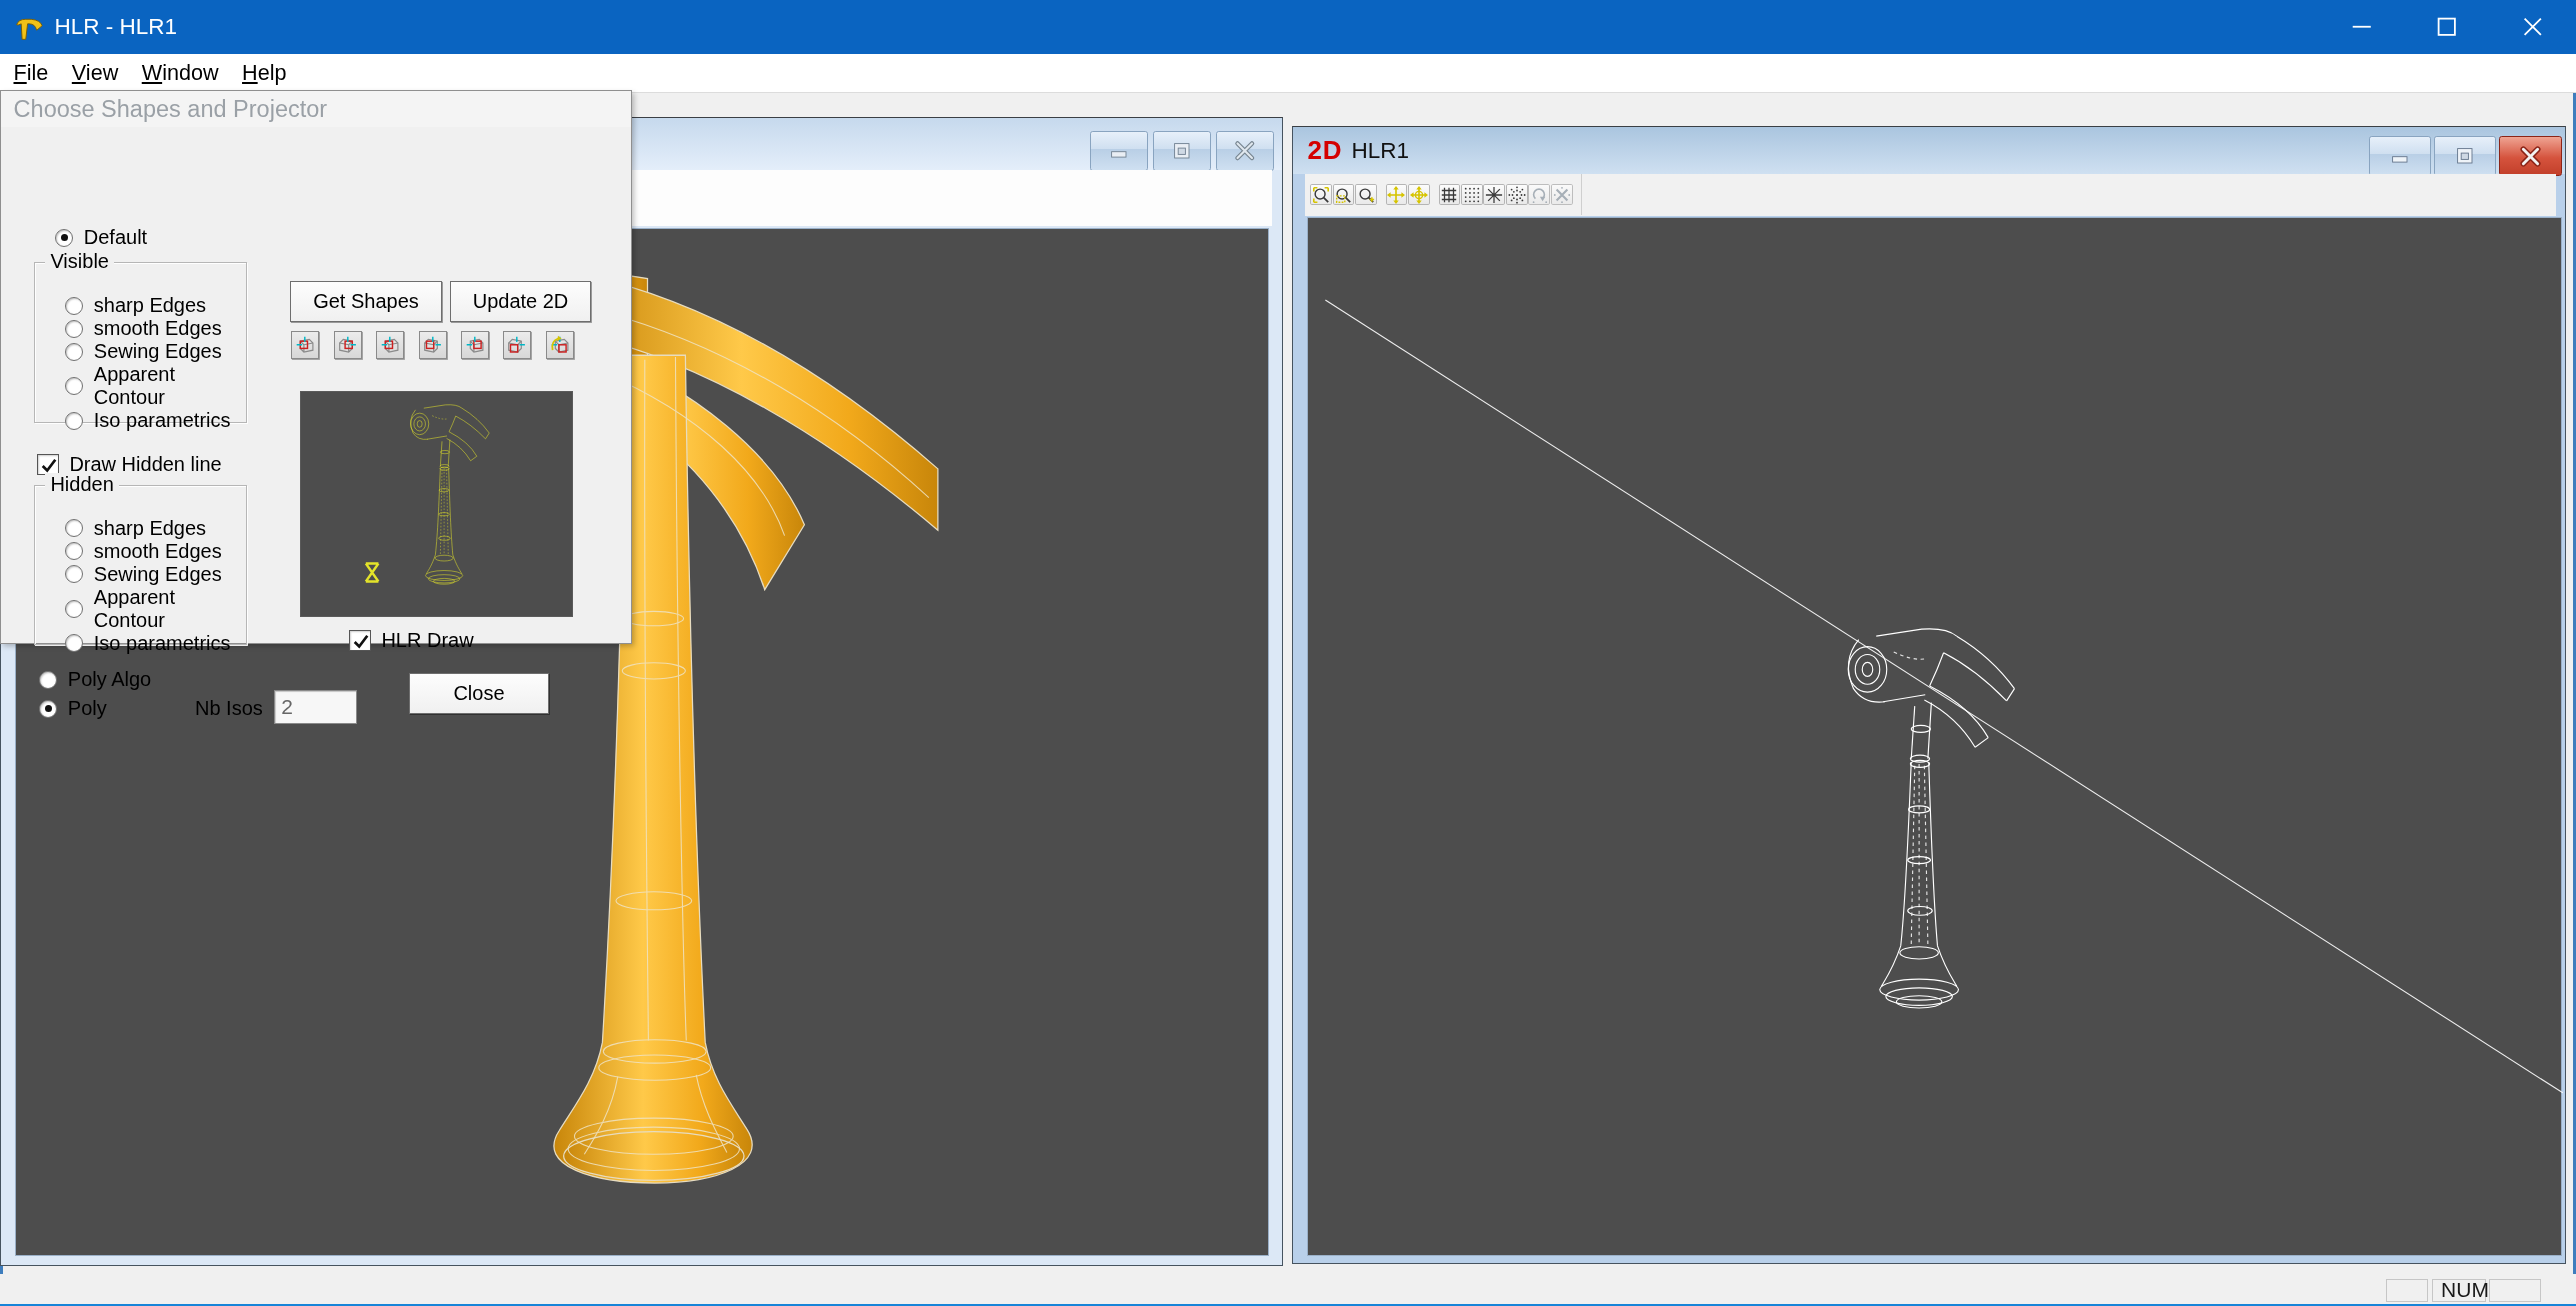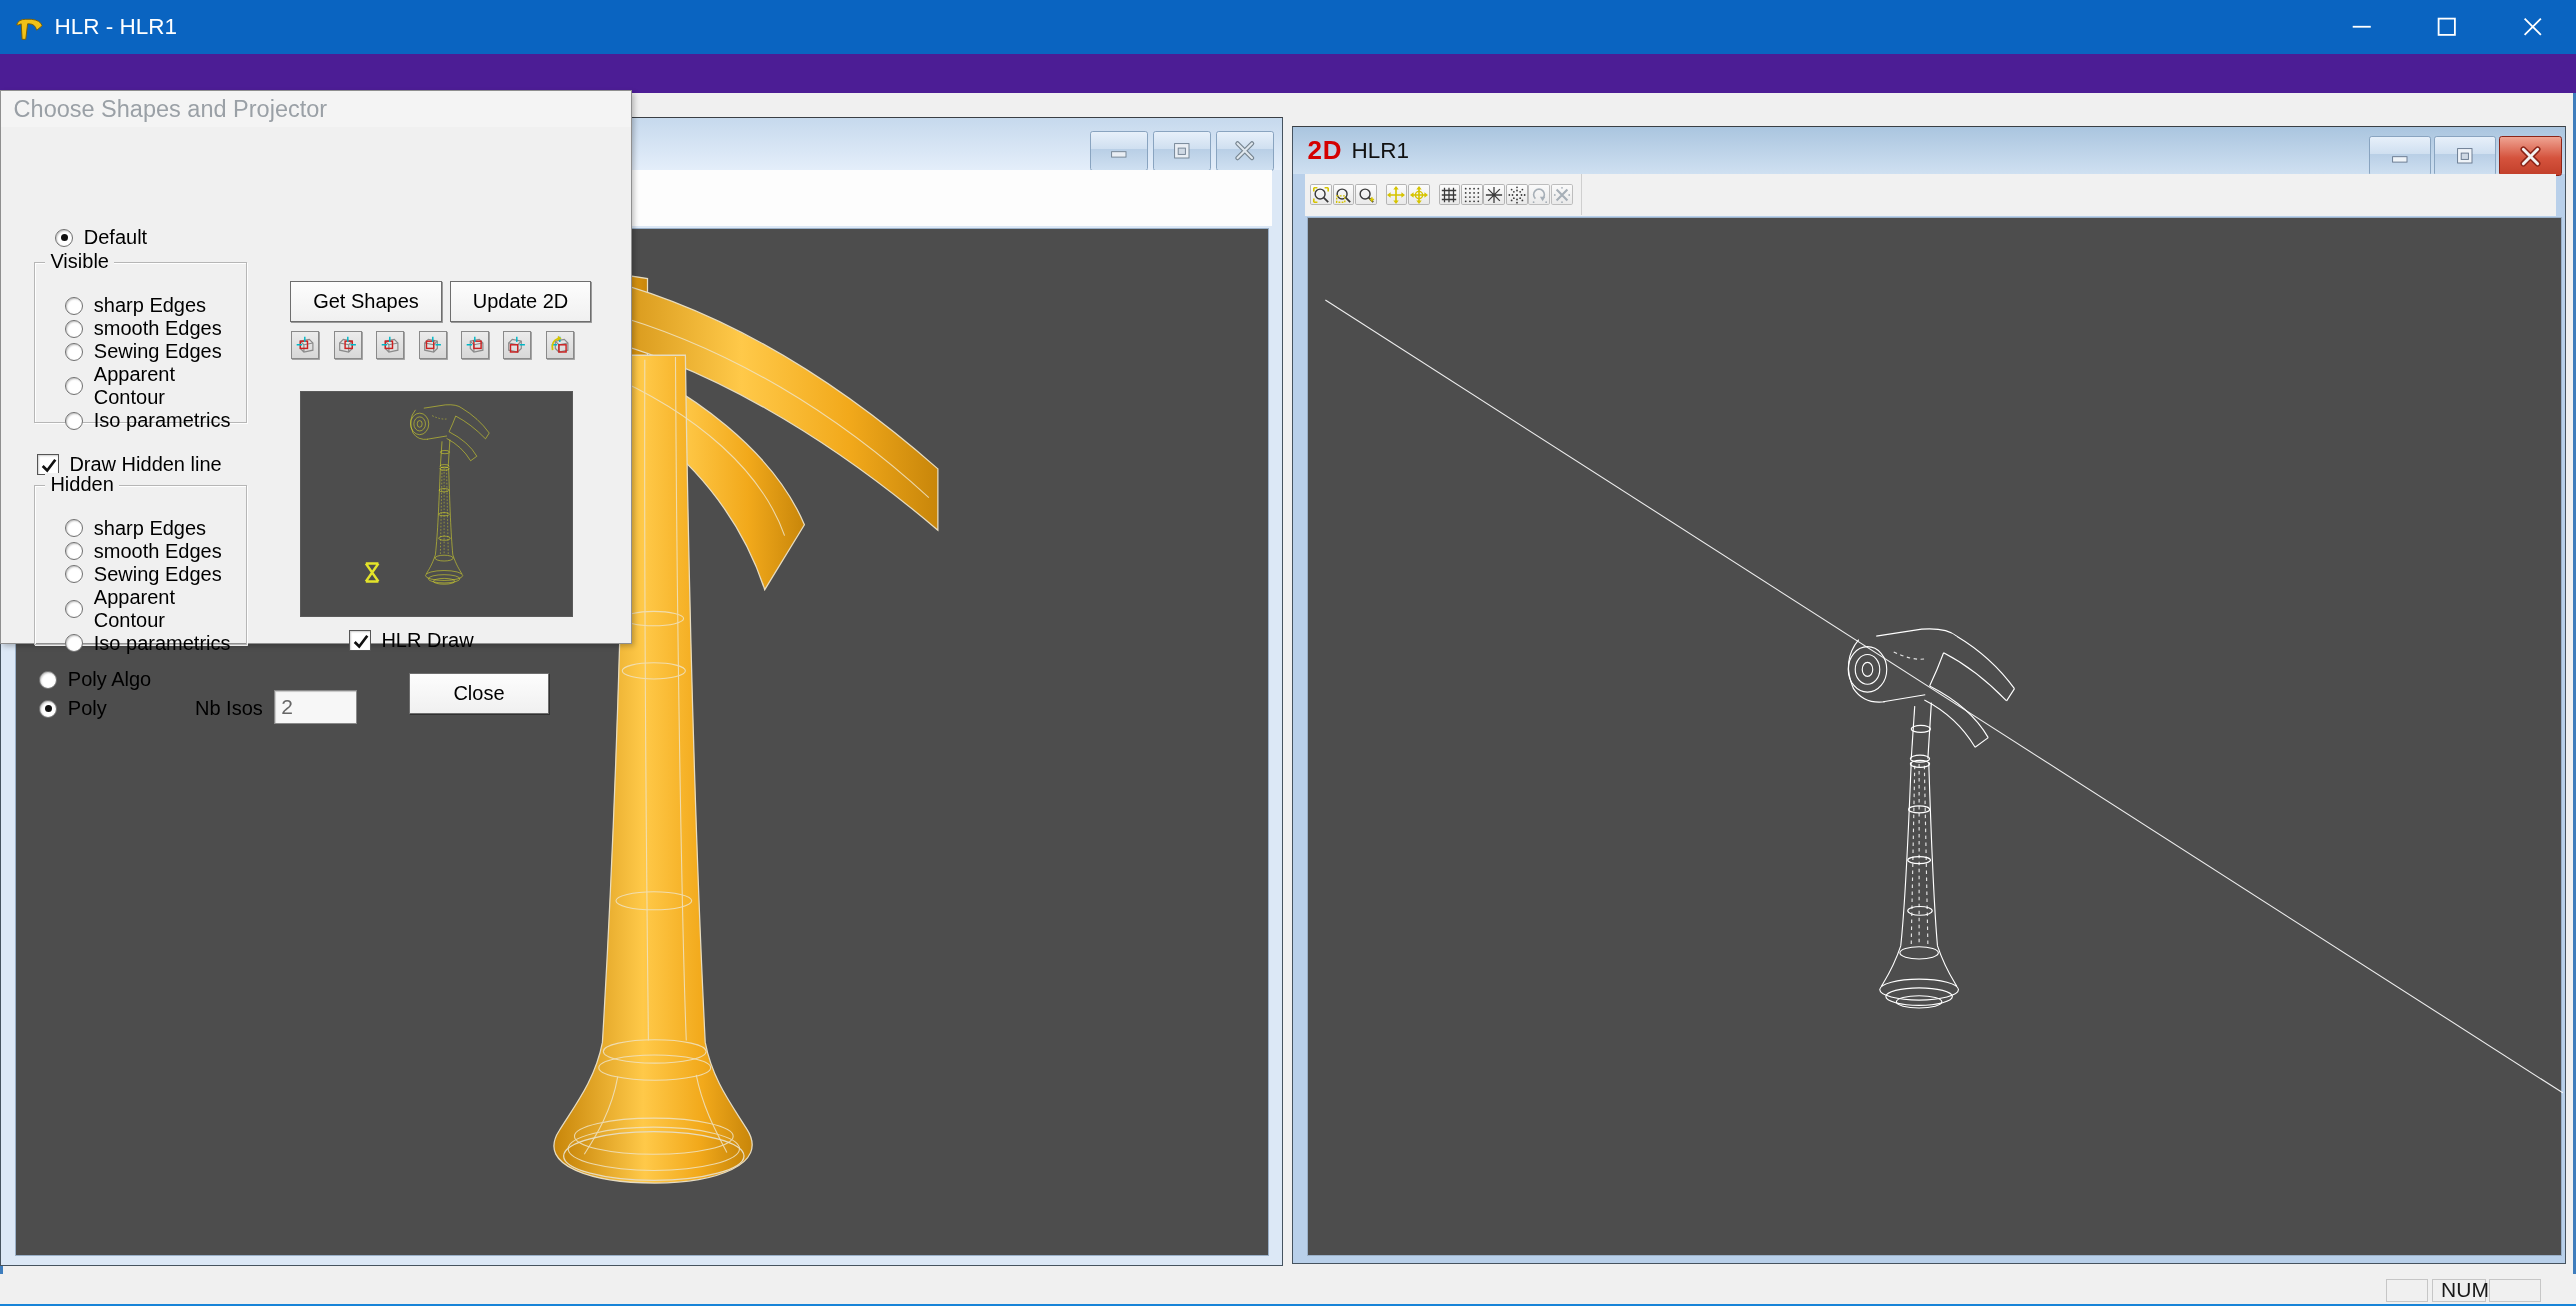--- a/index.html
+++ b/index.html
@@ -4,7 +4,7 @@
 <style>
   html,body{margin:0;padding:0;background:#202020;}
   *{box-sizing:border-box;font-family:"Liberation Sans",sans-serif;}
-  #stage{position:relative;width:2576px;height:1307px;background:#4c1d95;overflow:hidden;}
+  #stage{position:relative;width:2576px;height:1307px;background:#22c55e;overflow:hidden;}
 
   
   .titlebar{position:absolute;left:0;top:0;width:2576px;height:54px;background:var(--titlebar-blue);display:flex;align-items:center;}

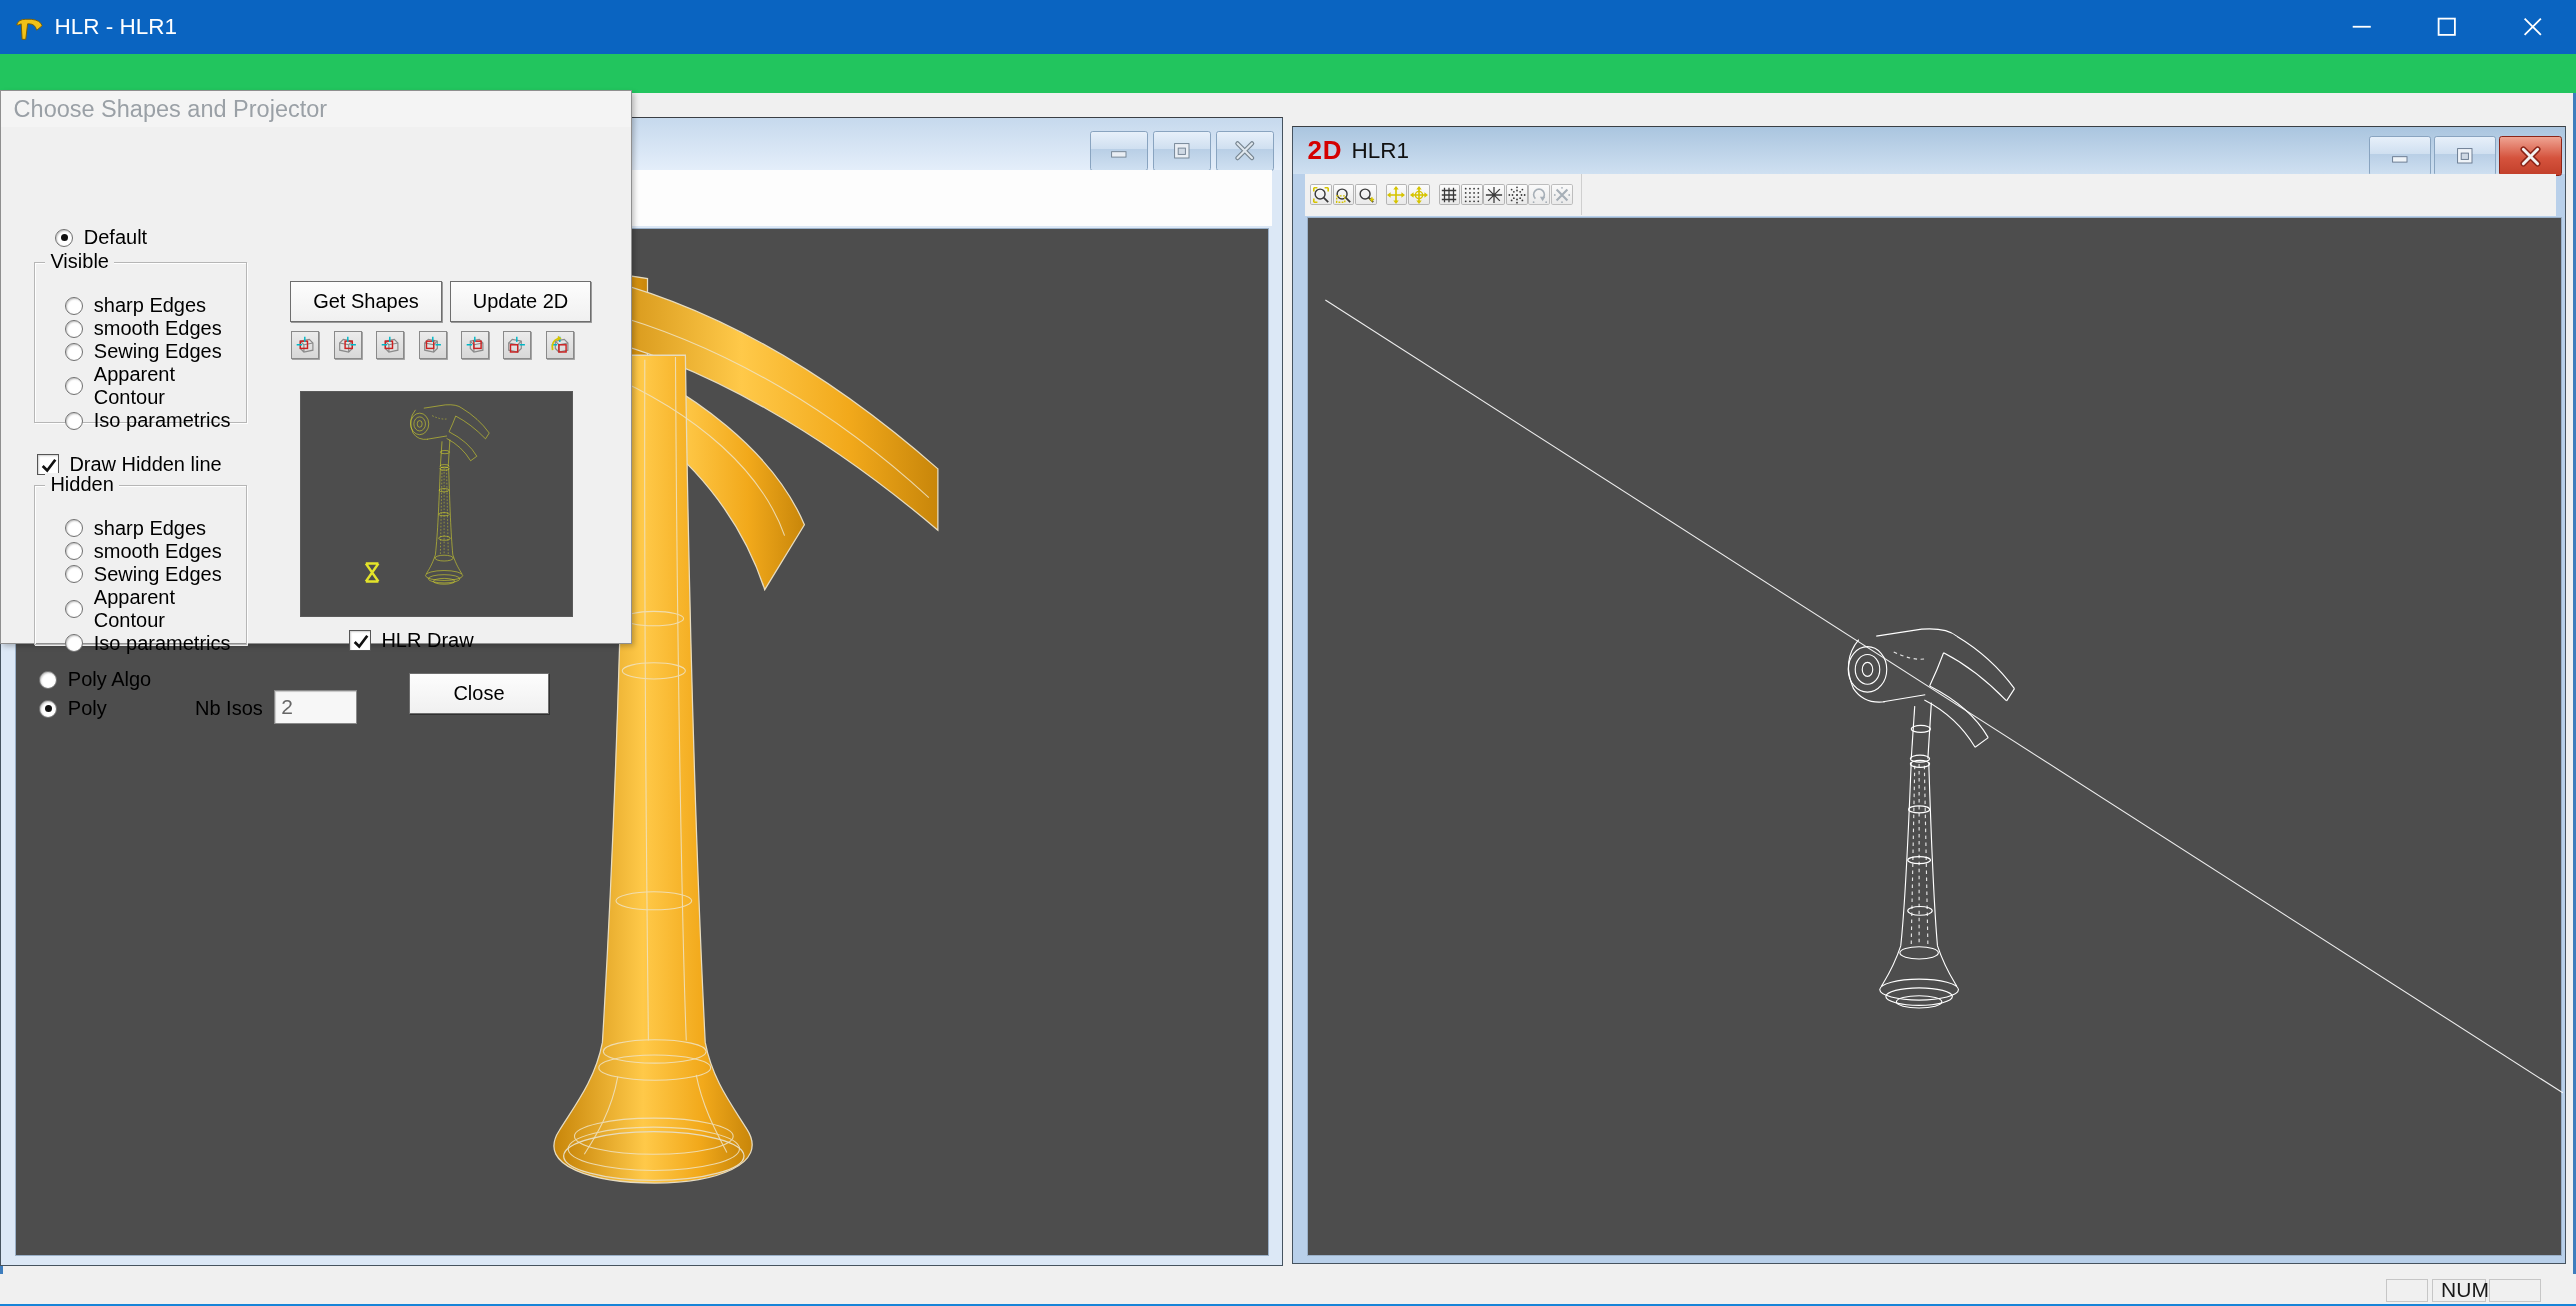--- a/index.html
+++ b/index.html
@@ -94,6 +94,12 @@
     </div>
   </div>
 
+  <div class="menubar" id="menubar">
+      <span class="menu-item"><u>F</u>ile</span>
+      <span class="menu-item"><u>V</u>iew</span>
+      <span class="menu-item"><u>W</u>indow</span>
+      <span class="menu-item"><u>H</u>elp</span>
+    </div>
 
   <div class="mdi">
     <div class="edge-strip" style="left:0;"></div>

